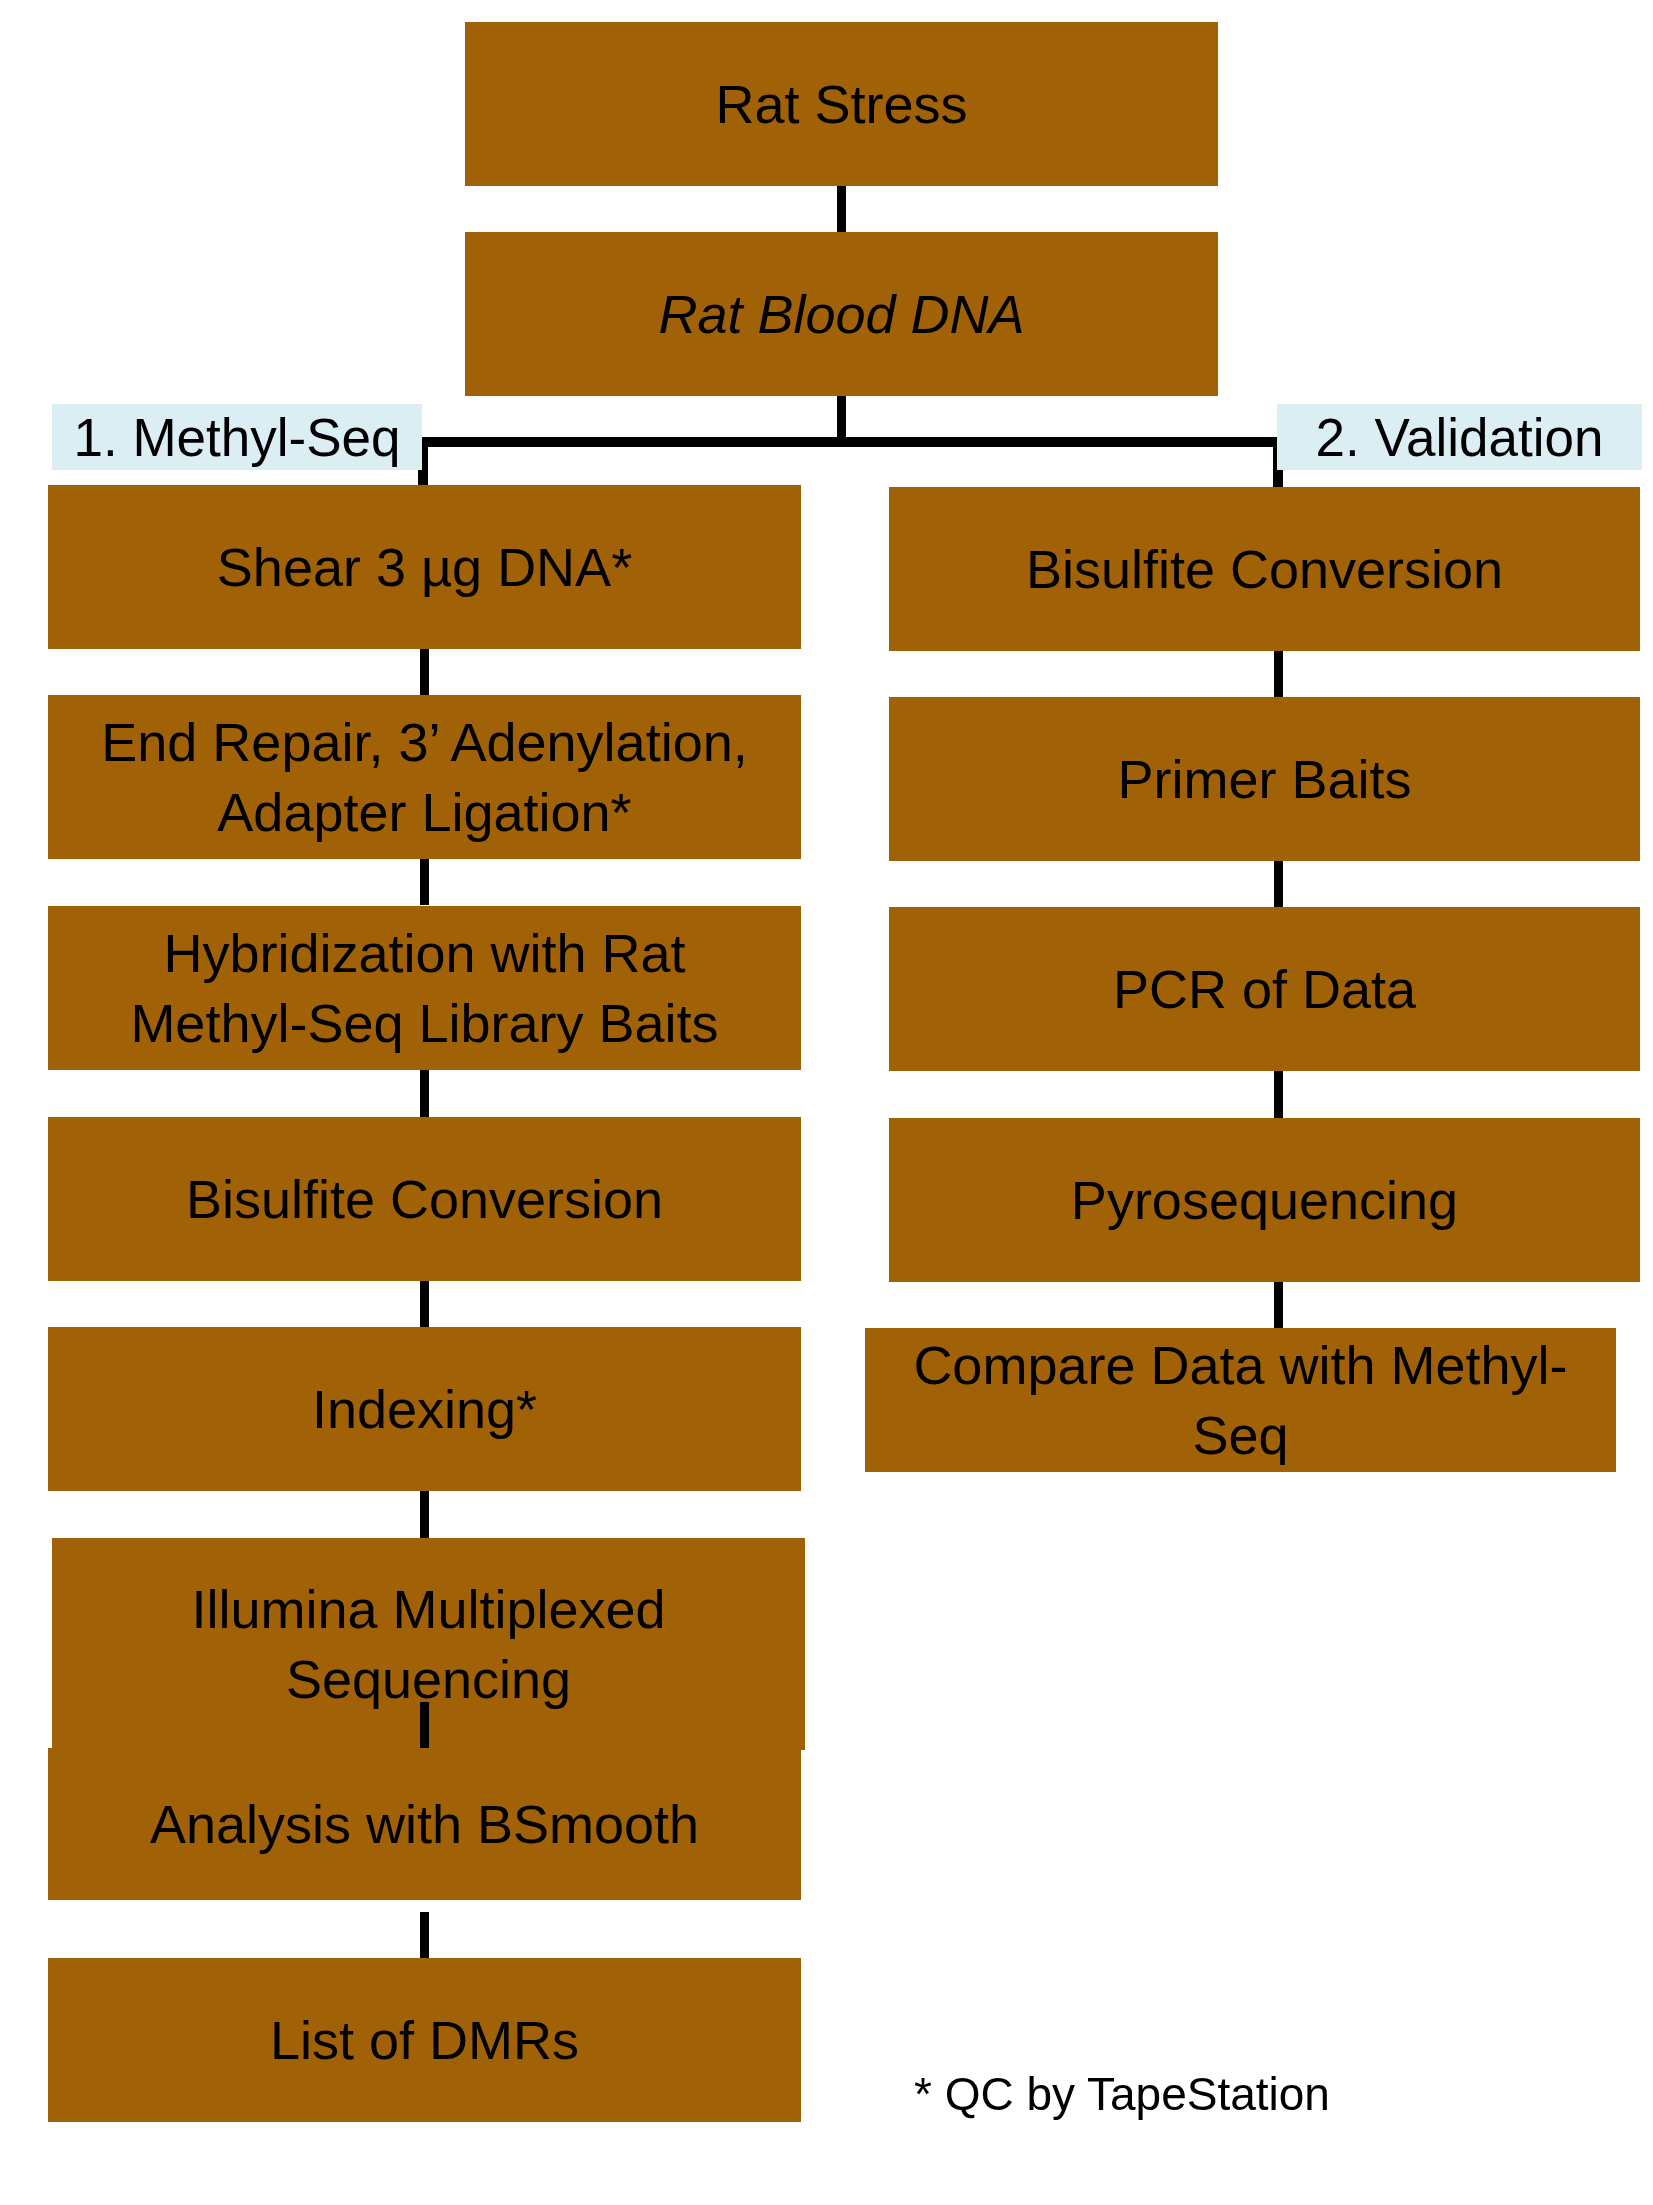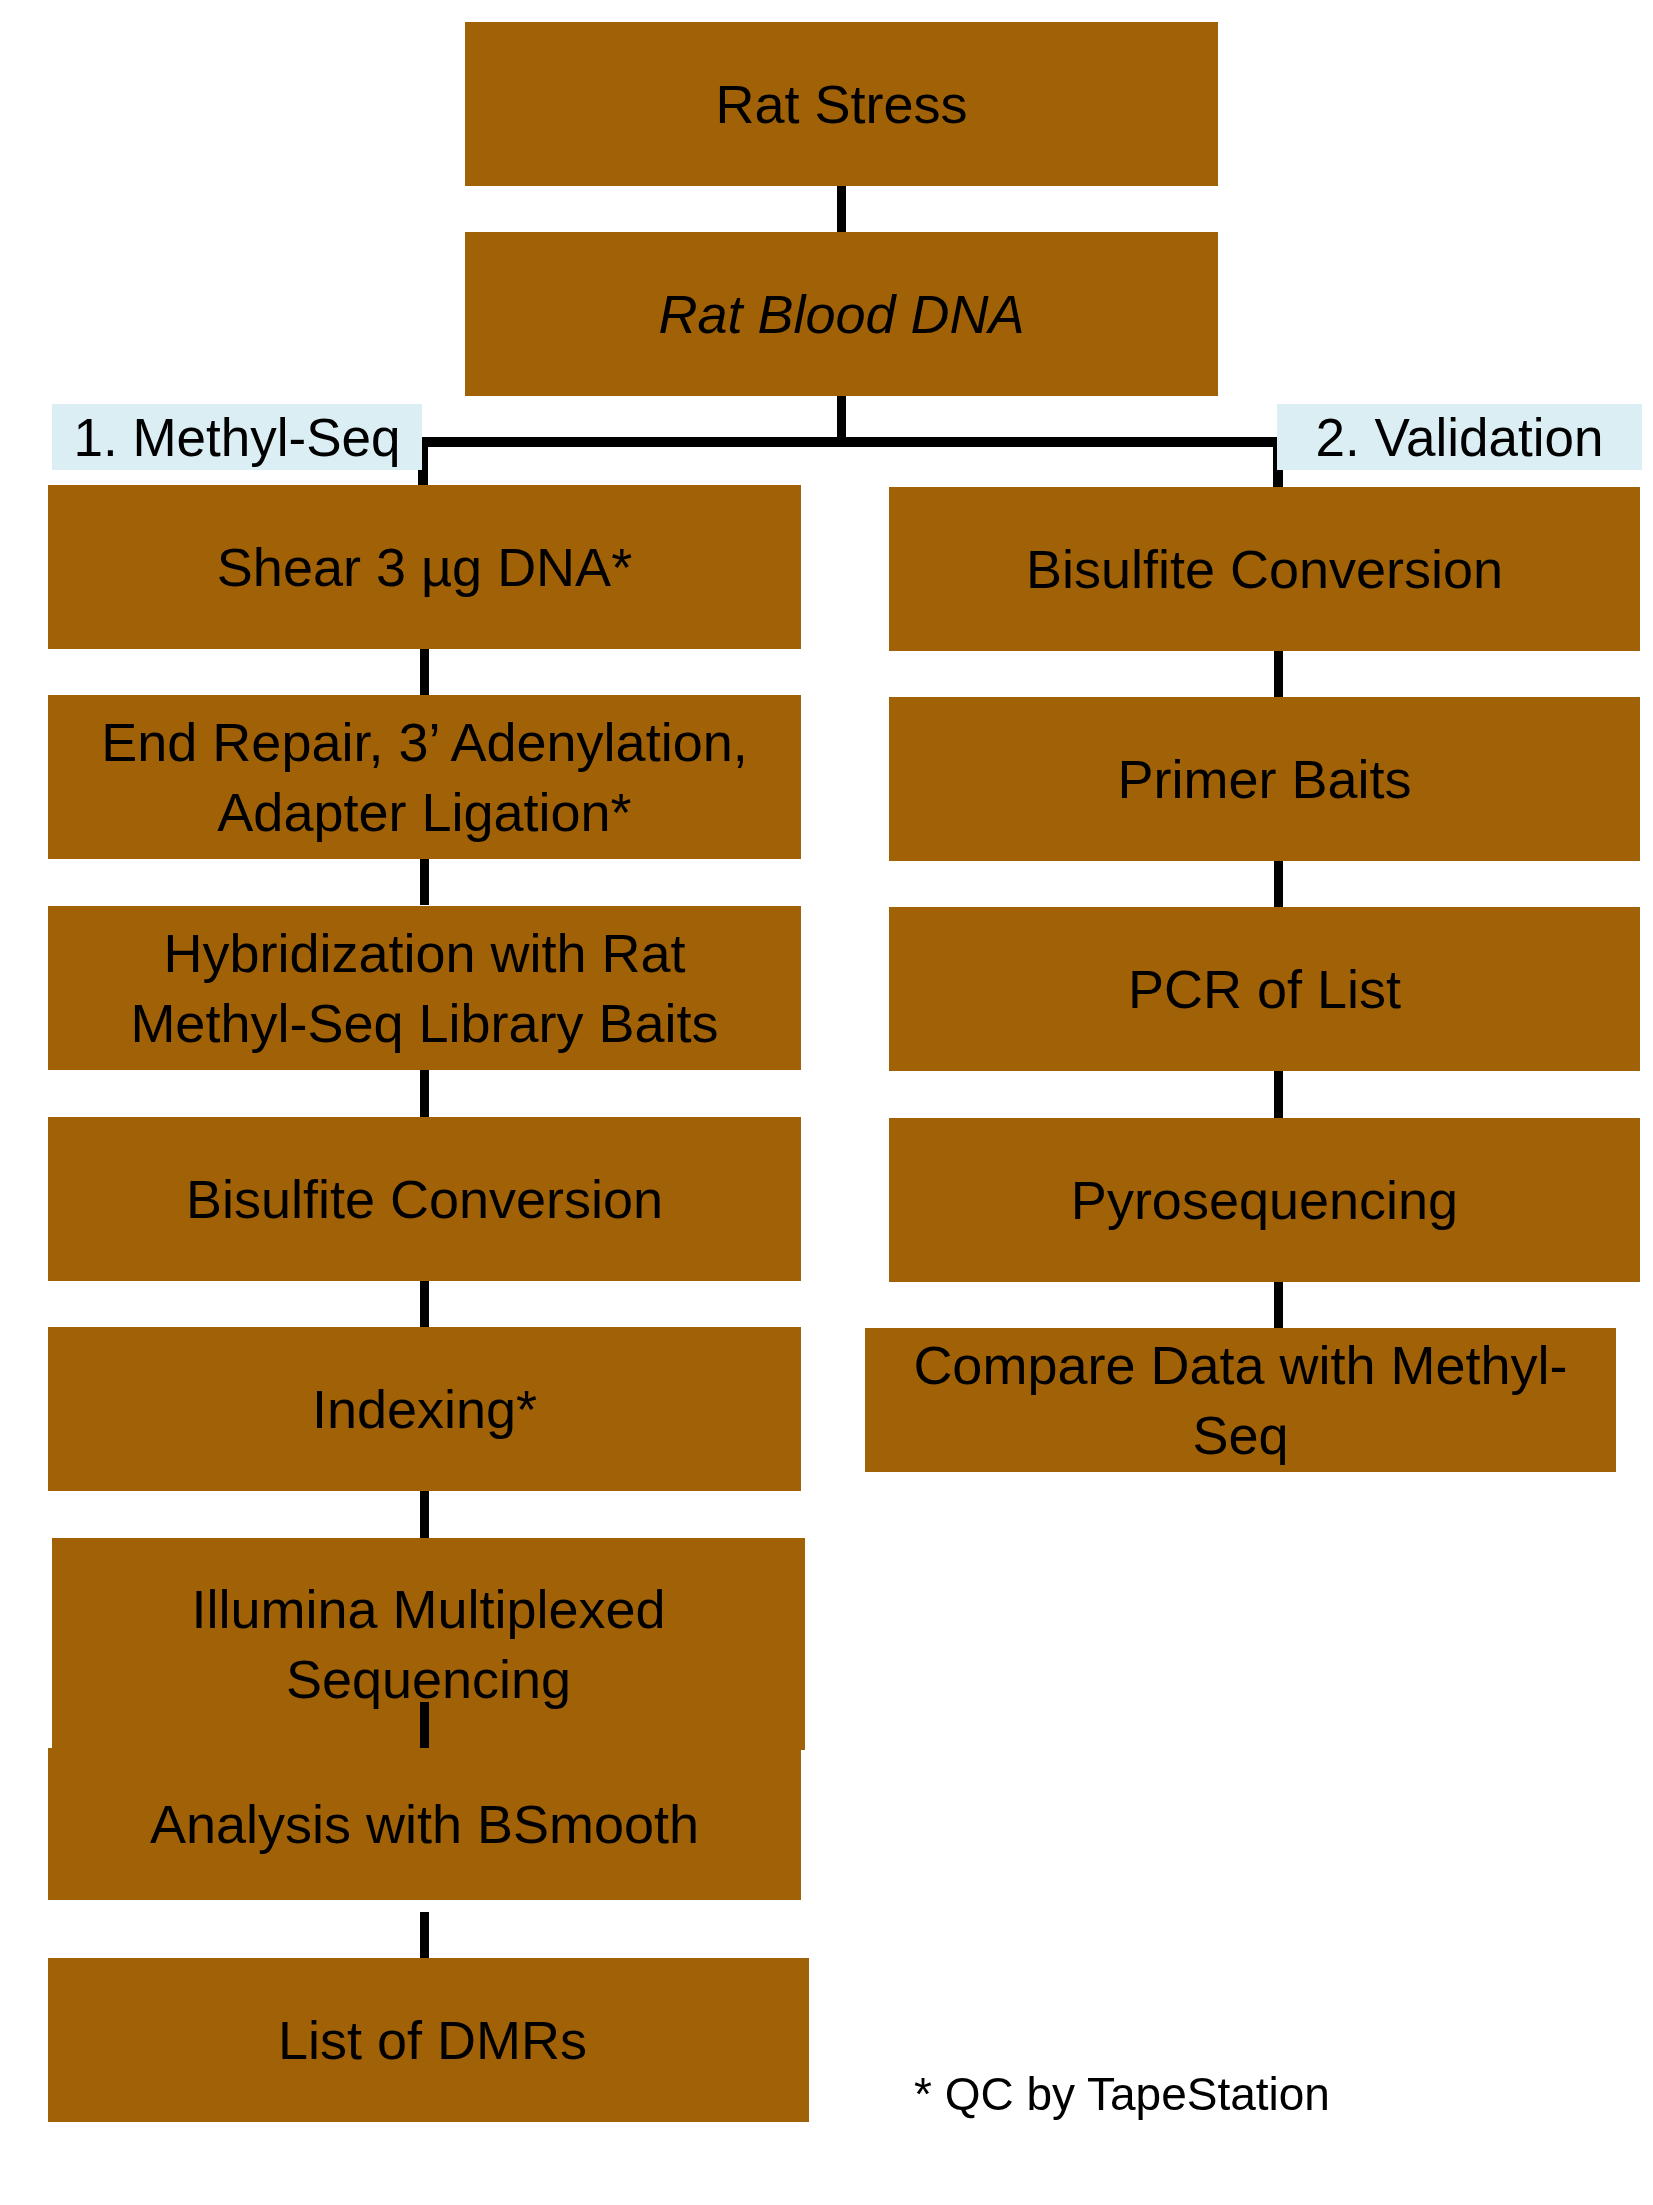--- a/index.html
+++ b/index.html
@@ -114,7 +114,7 @@
 
   <div class="conn" style="left:1274px; top:861px; width:8.8px; height:46px;"></div>
 
-  <div class="node" style="left:889px; top:907px; width:751px; height:164px;">PCR of List</div>
+  <div class="node" style="left:889px; top:907px; width:751px; height:164px;">PCR of Data</div>
 
   <div class="conn" style="left:1274px; top:1071px; width:8.8px; height:47px;"></div>
 

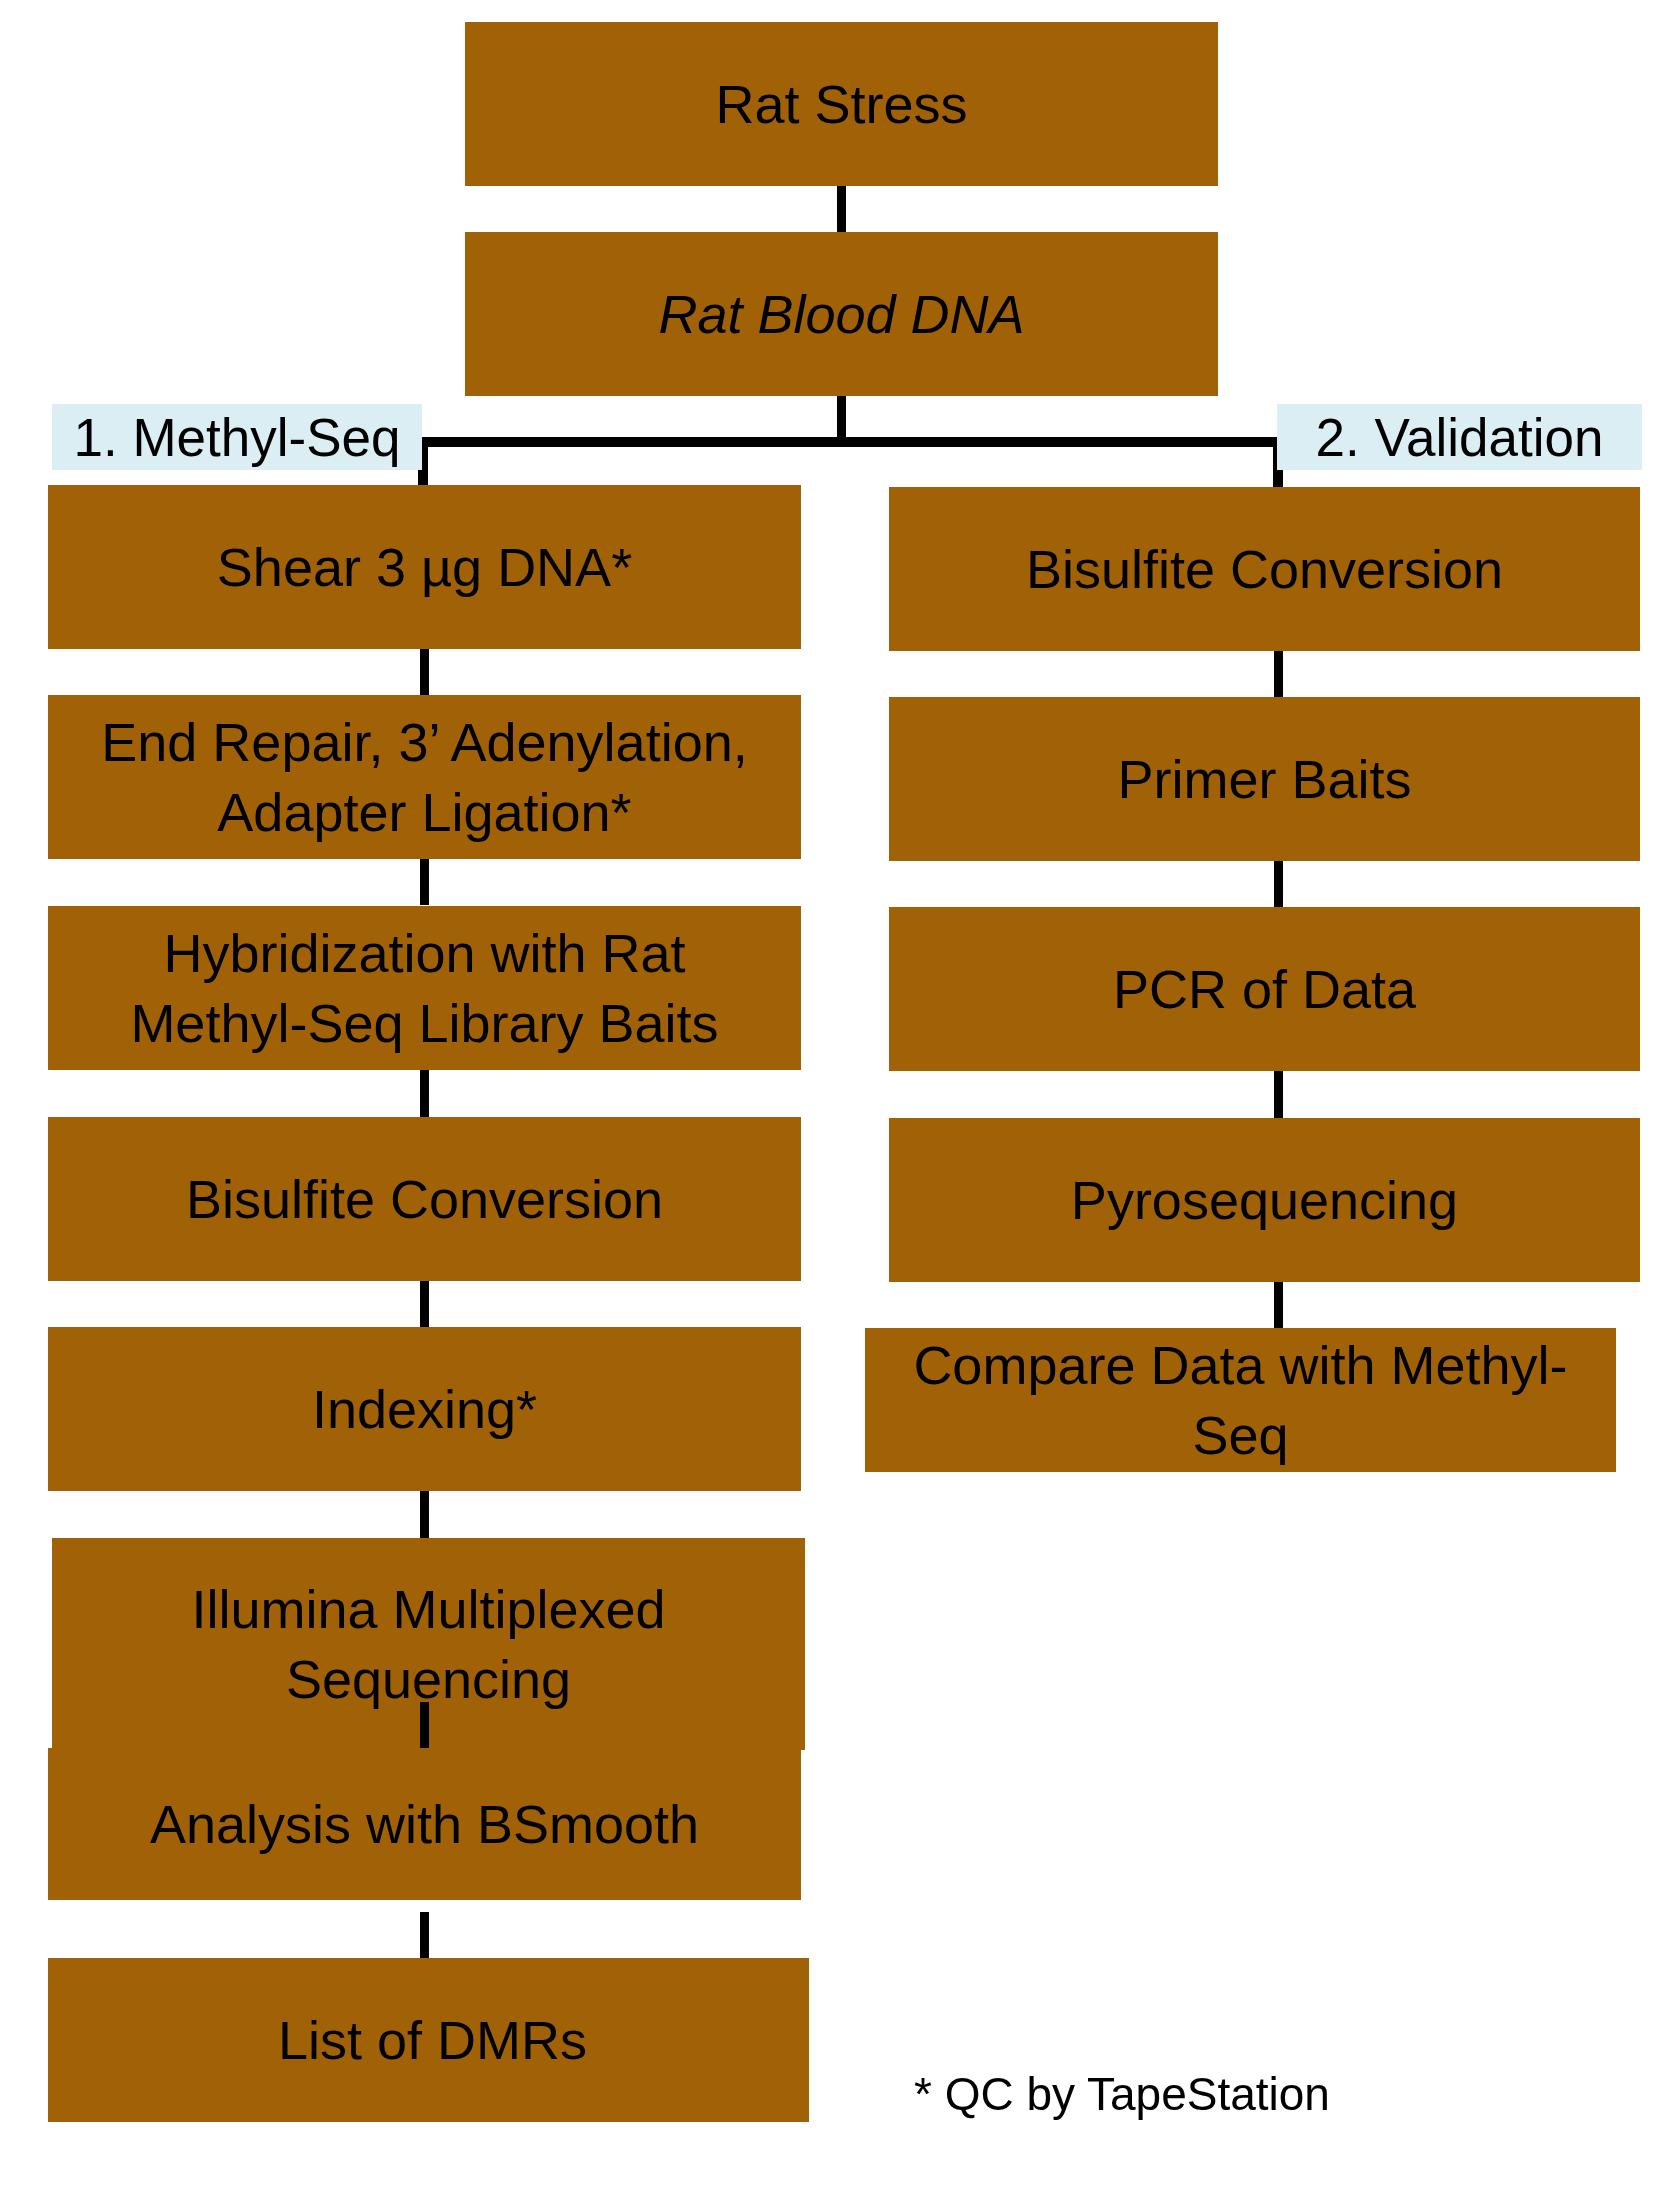--- a/index.html
+++ b/index.html
@@ -104,7 +104,7 @@
 
   <div class="conn" style="left:420px; top:1912px; width:8.8px; height:46px;"></div>
 
-  <div class="node" style="left:48px; top:1958px; width:753px; height:164px;padding-left:8px;">List of DMRs</div>
+  <div class="node" style="left:48px; top:1958px; width:753px; height:164px;">List of DMRs</div>
 
   <div class="node" style="left:889px; top:487px; width:751px; height:164px;">Bisulfite Conversion</div>
 

